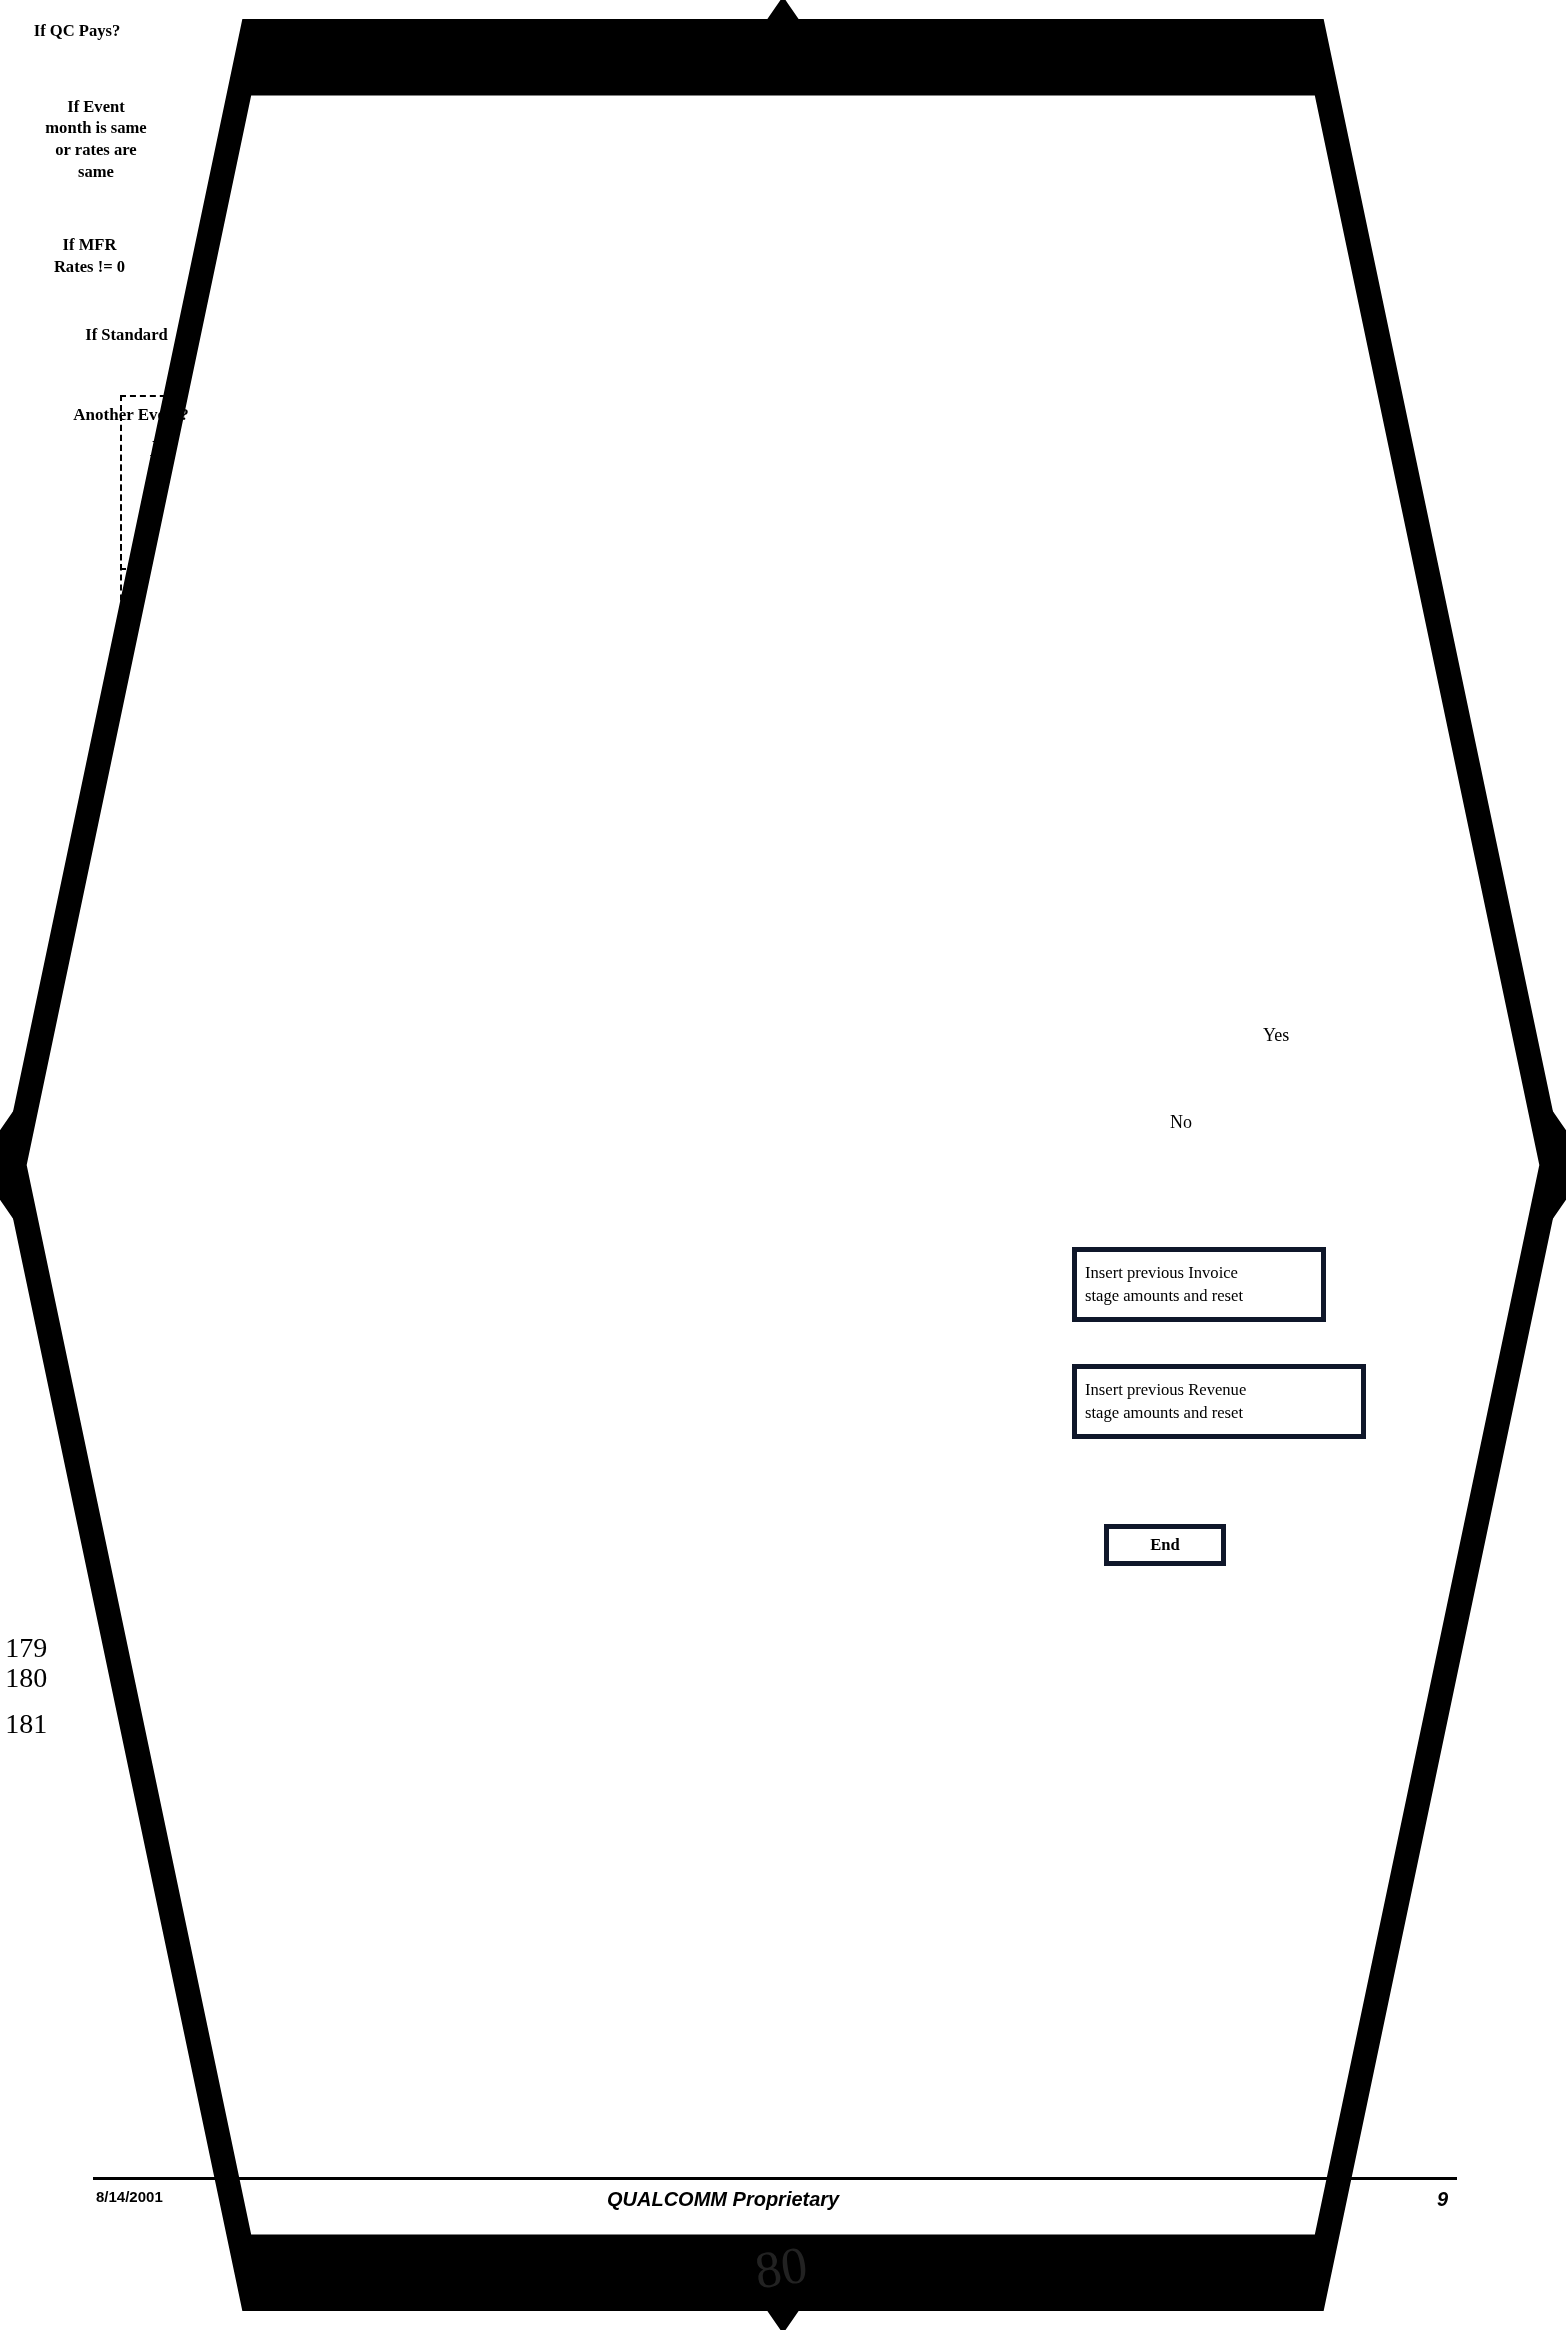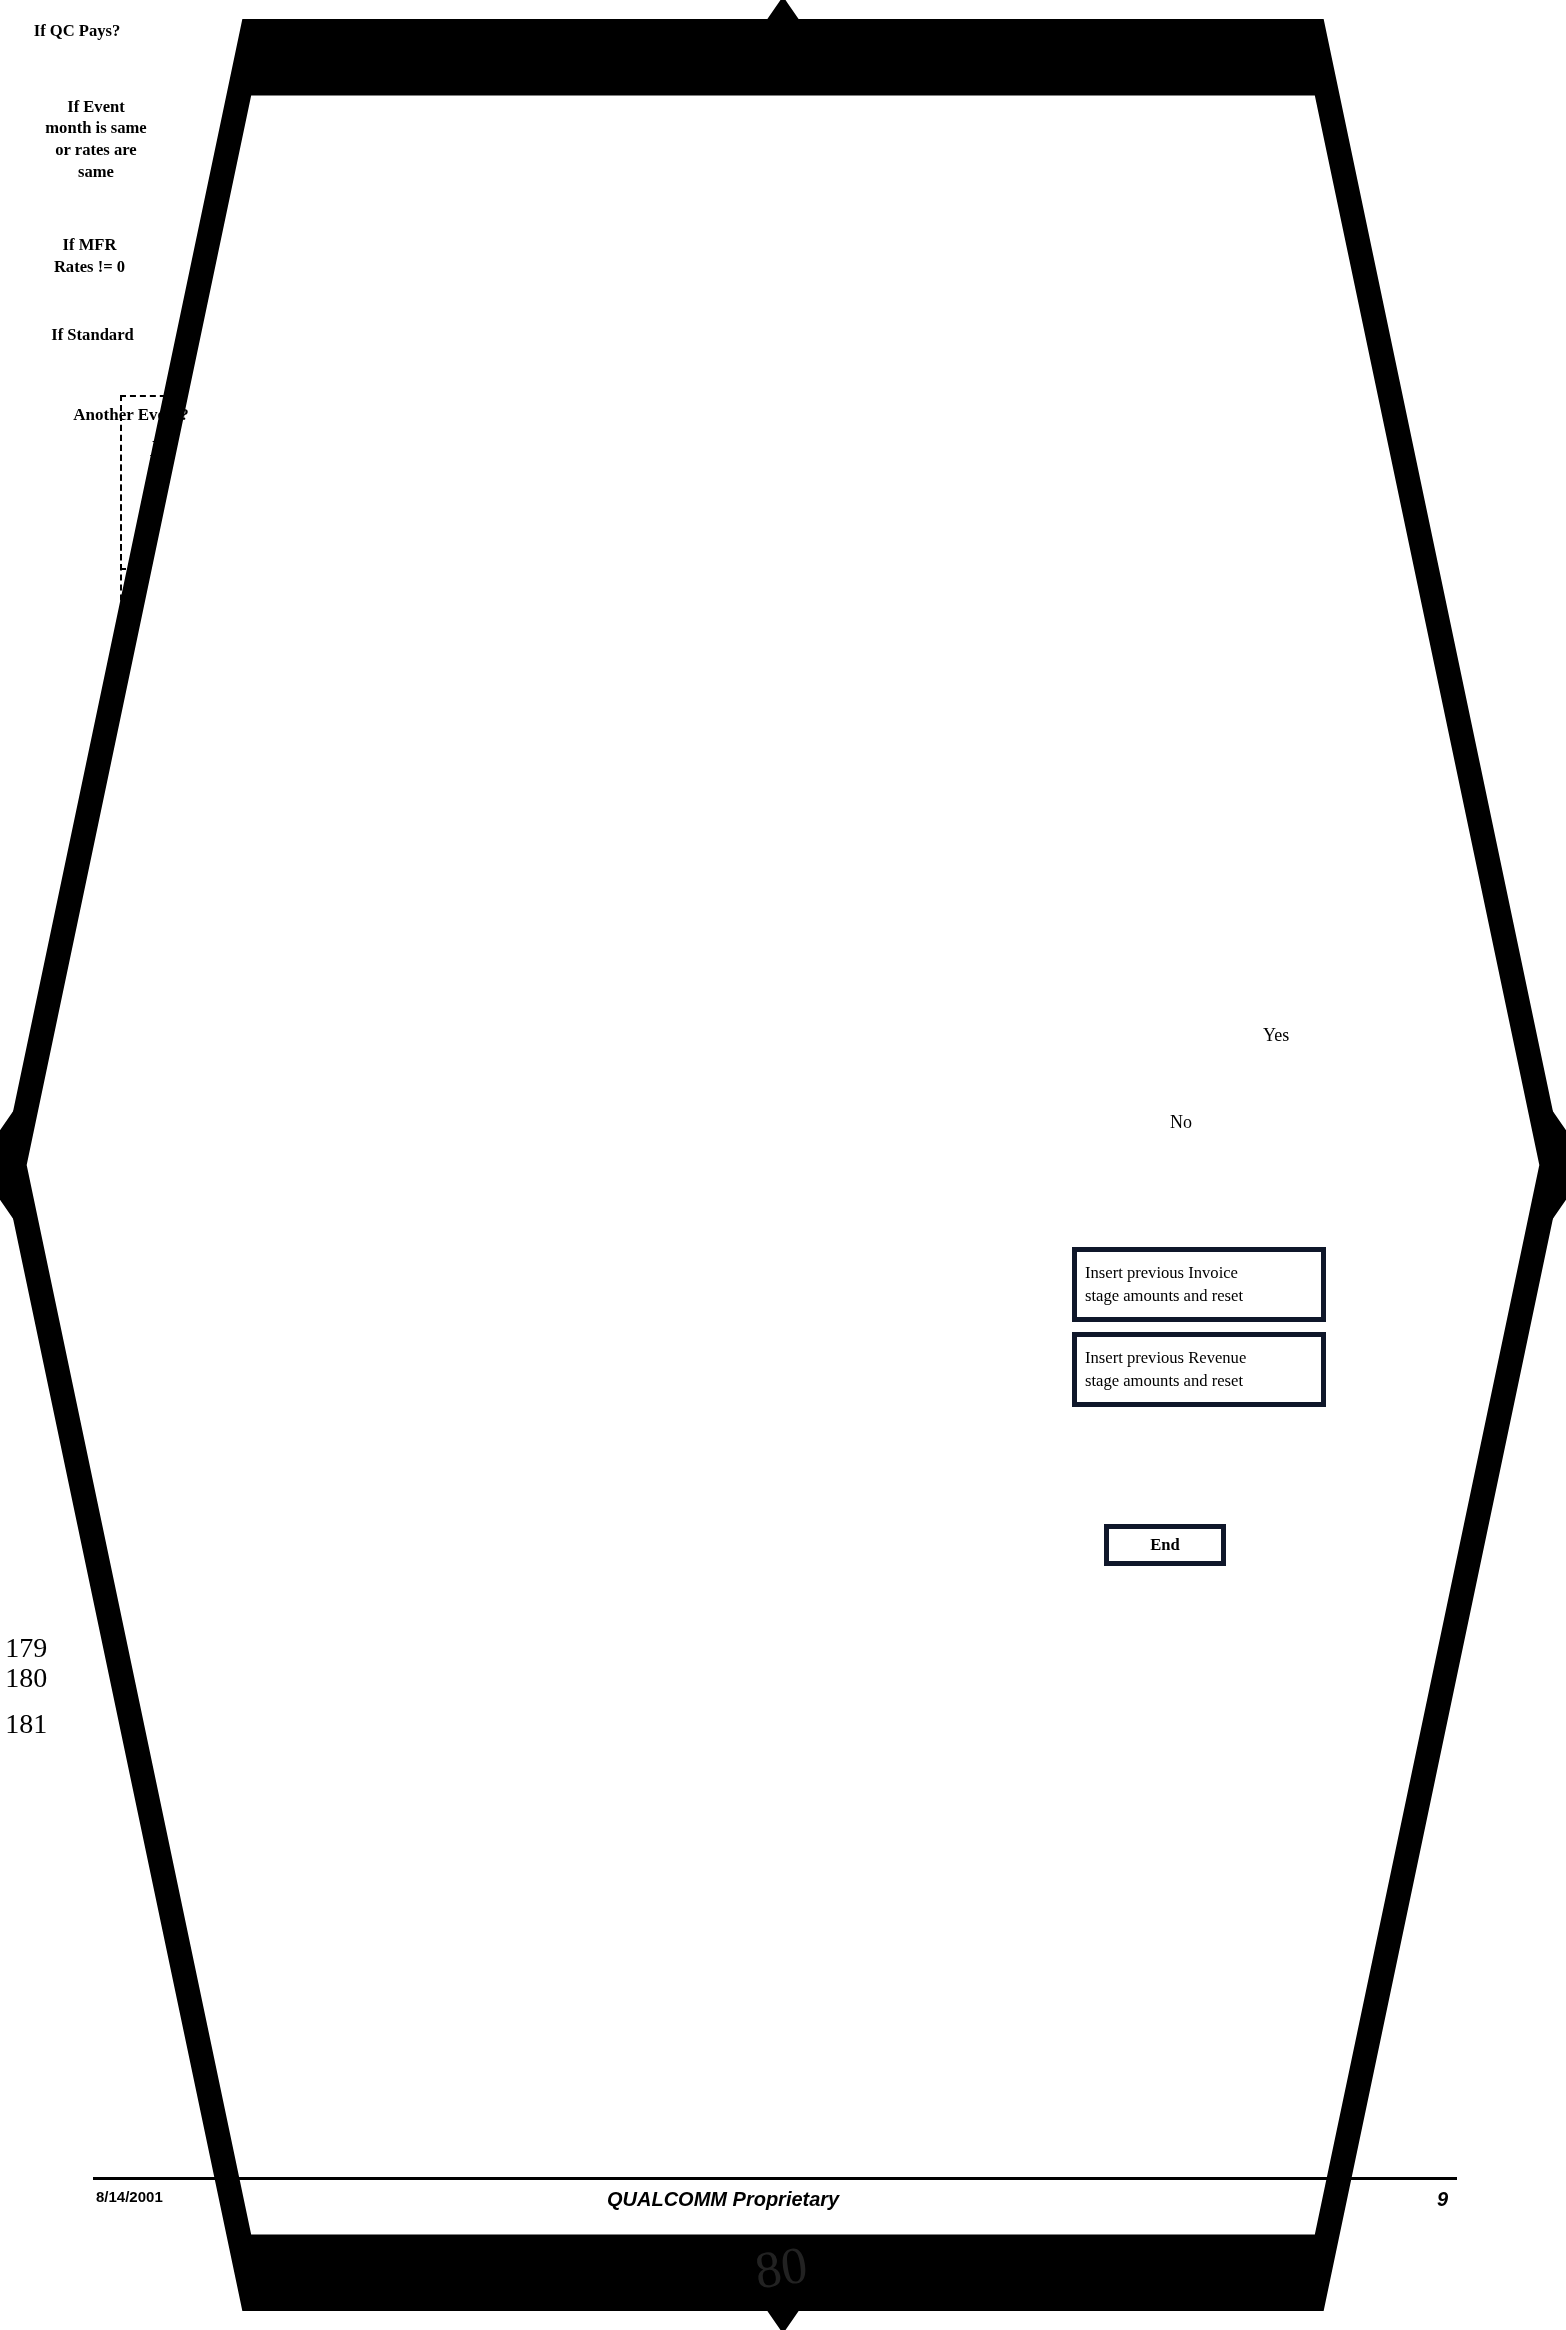--- a/index.html
+++ b/index.html
@@ -206,7 +206,7 @@
     <div class="t">Set INV Stage Type to INV-QFR or INV-ZERO</div>
   </div>
 
-  <div class="dia" style="left:645px;top:989px;width:185px;height:79px;">
+  <div class="dia" style="left:645px;top:989px;width:185px;height:79px;padding-left:34px;">
     <svg viewBox="0 0 280 120" preserveAspectRatio="none">
         <polygon points="140,3 277,60 140,117 3,60" fill="#fff" stroke="#000" stroke-width="4"></polygon>
       </svg>

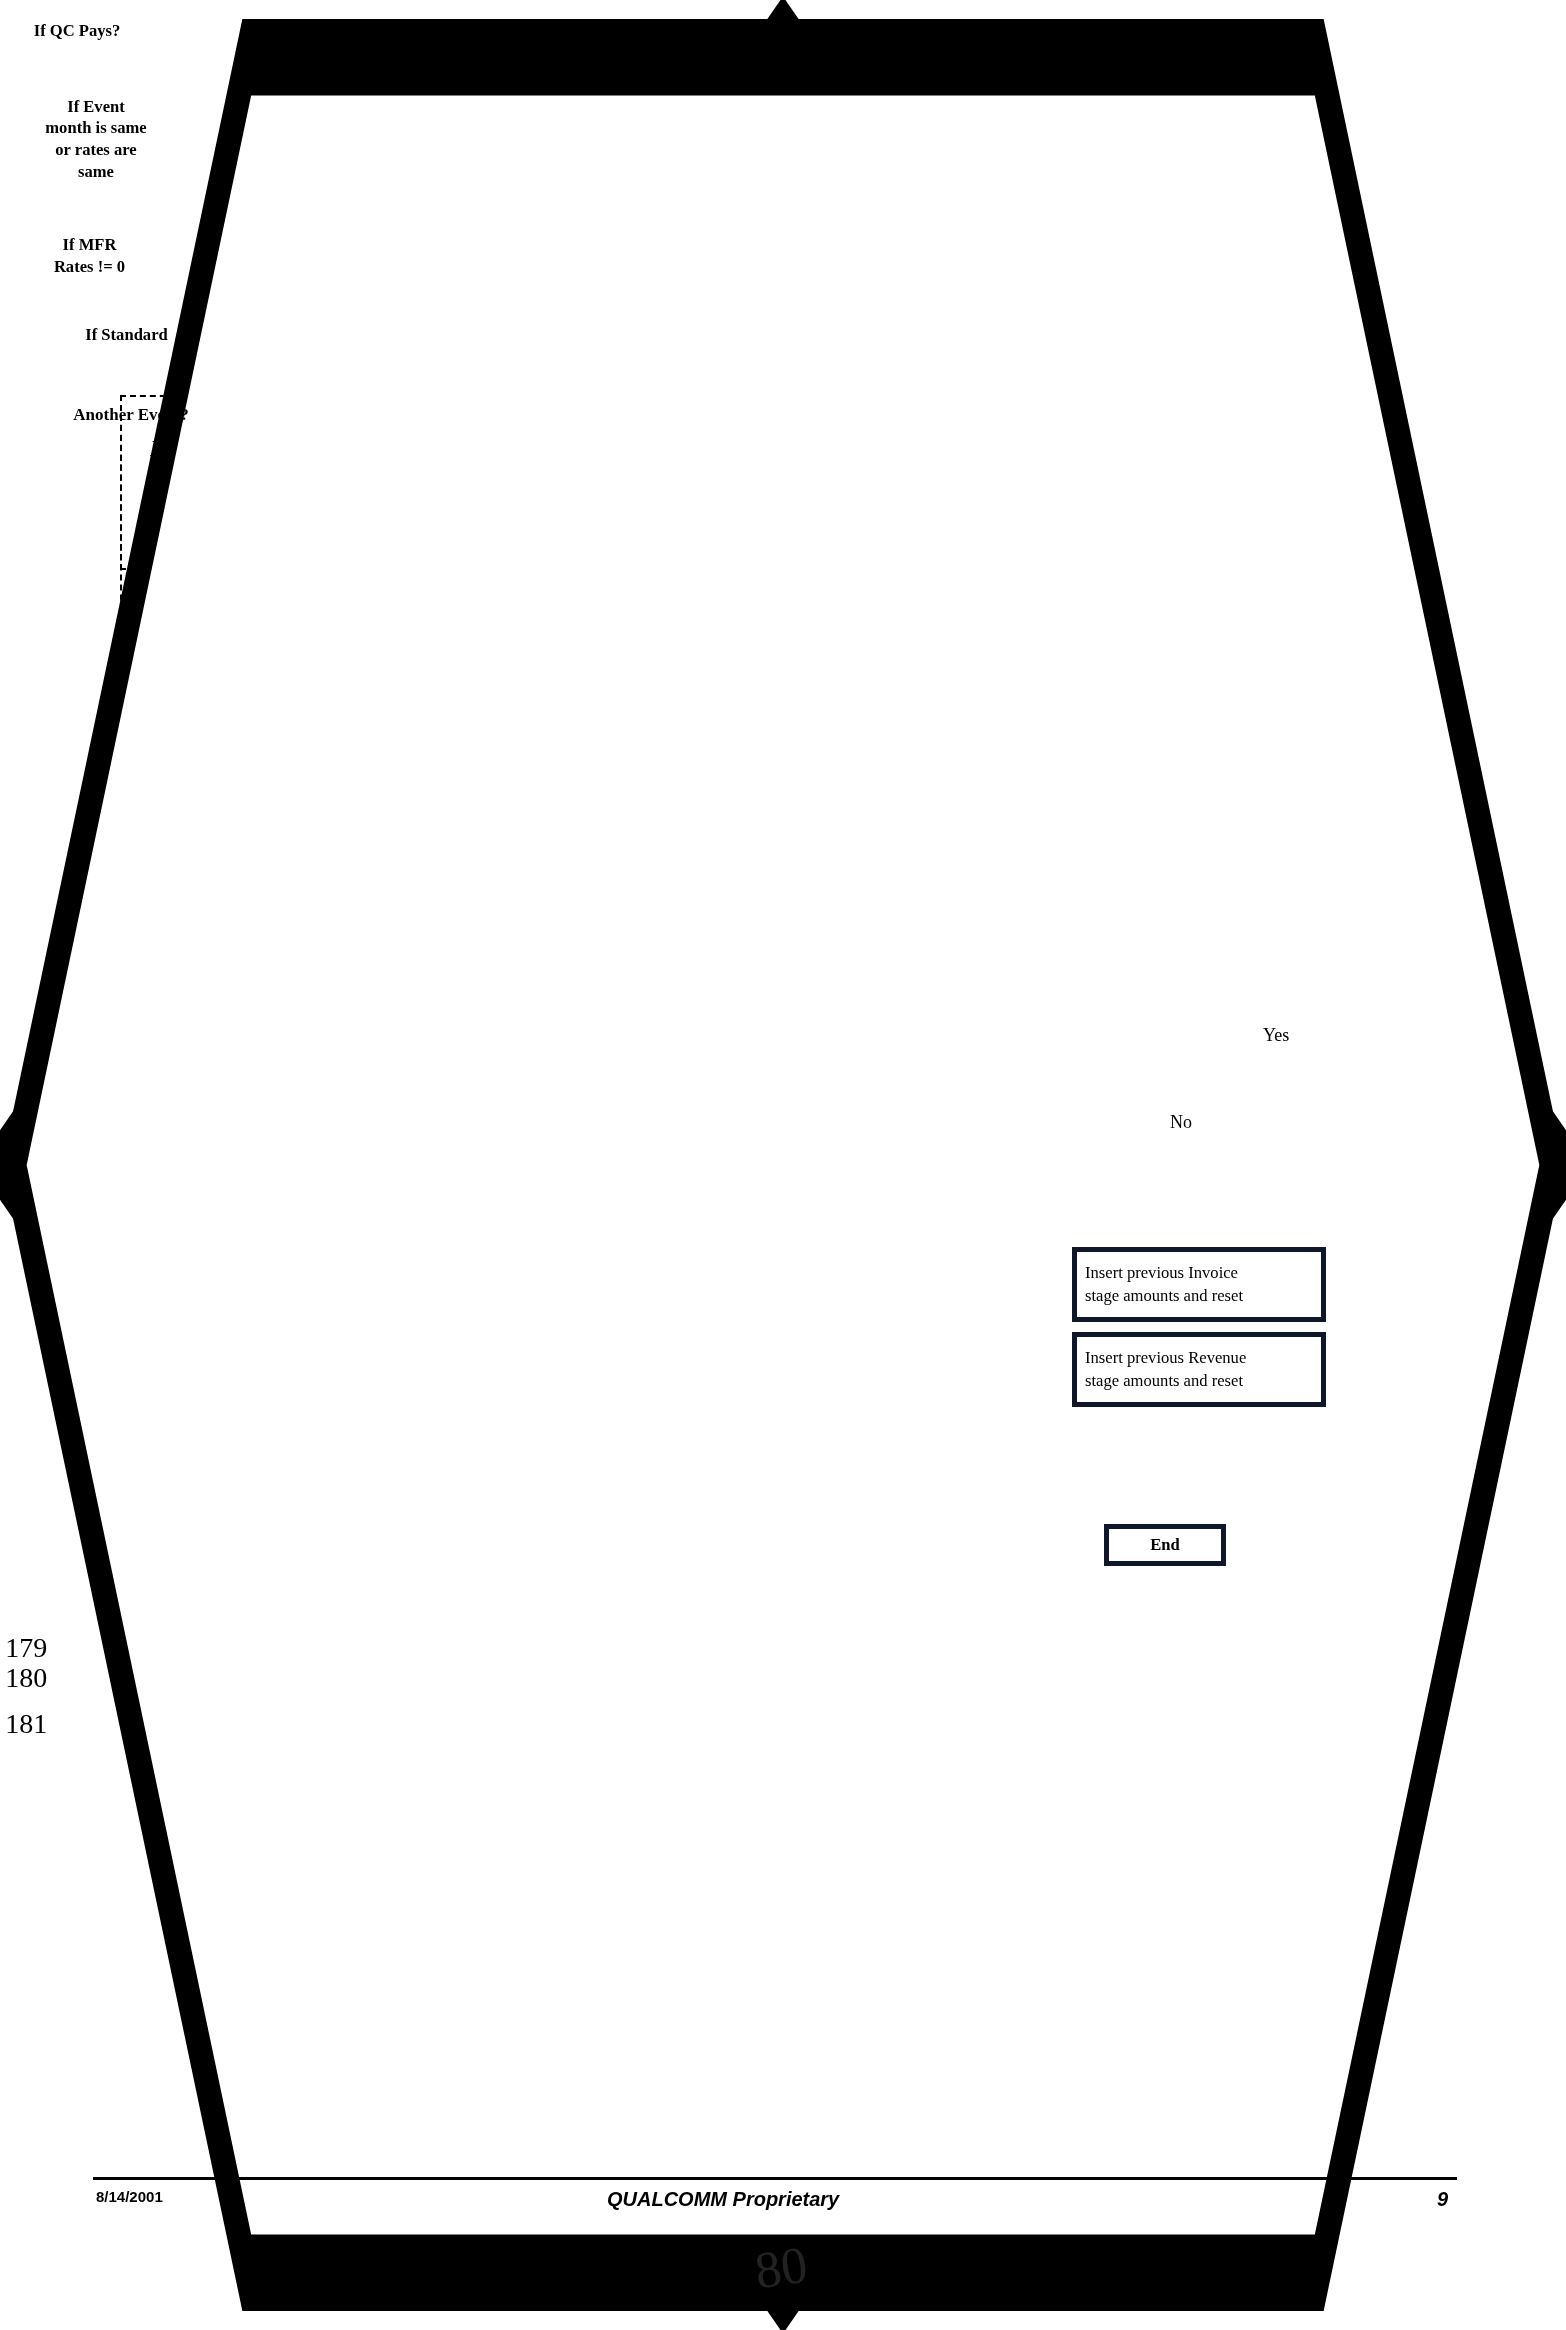--- a/index.html
+++ b/index.html
@@ -263,7 +263,7 @@
 stage amounts and reset</div>
   </div>
 
-  <div class="node box" style="left:1072px;top:1332px;width:254px;height:75px;">
+  <div class="node box" style="left:1072px;top:1364px;width:294px;height:75px;">
     <div class="t" style="white-space:pre-line;">Insert previous Revenue
 stage amounts and reset</div>
   </div>

